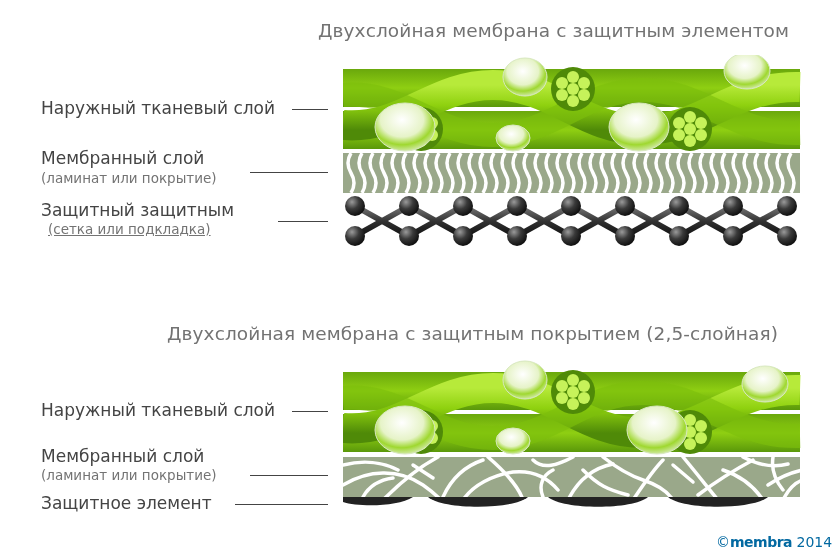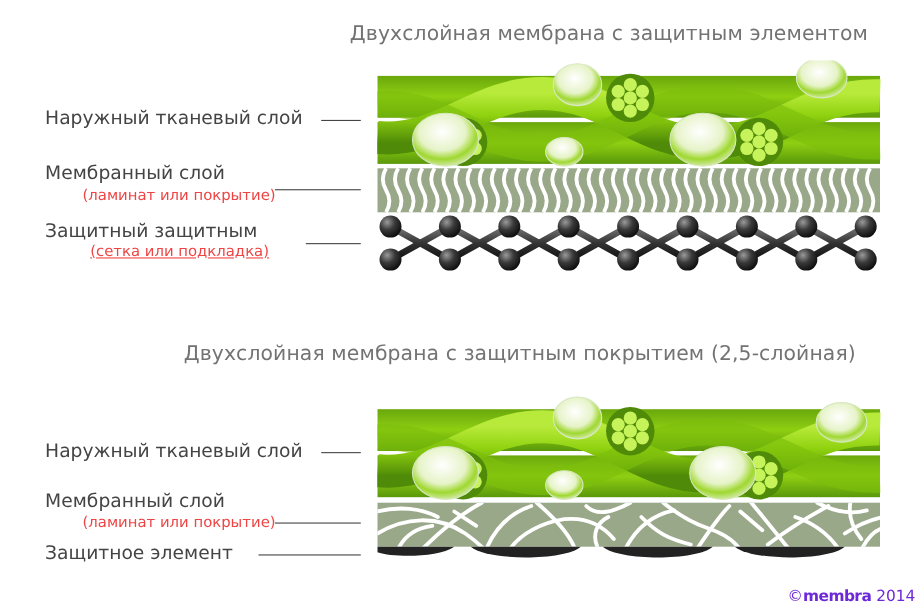--- a/index.html
+++ b/index.html
@@ -6,7 +6,7 @@
   body { width: 840px; height: 560px; position: relative; overflow: hidden; font-family: "DejaVu Sans", sans-serif; color: #333; }
   .title { position: absolute; font-size: 18.5px; color: #737373; white-space: nowrap; letter-spacing: 0.1px; }
   .label { position: absolute; font-size: 17px; color: #444; white-space: nowrap; }
-  .sublabel { position: absolute; font-size: 13.5px; color: #ef4444; white-space: nowrap; margin-left: 34px; }
+  .sublabel { position: absolute; font-size: 13.5px; color: #737373; white-space: nowrap; }
   .leader { position: absolute; height: 1px; background: #444; }
   .illus { position: absolute; }
   .copyright { position: absolute; left: 716px; top: 534px; font-size: 14px; color: #6d28d9; white-space: nowrap; }

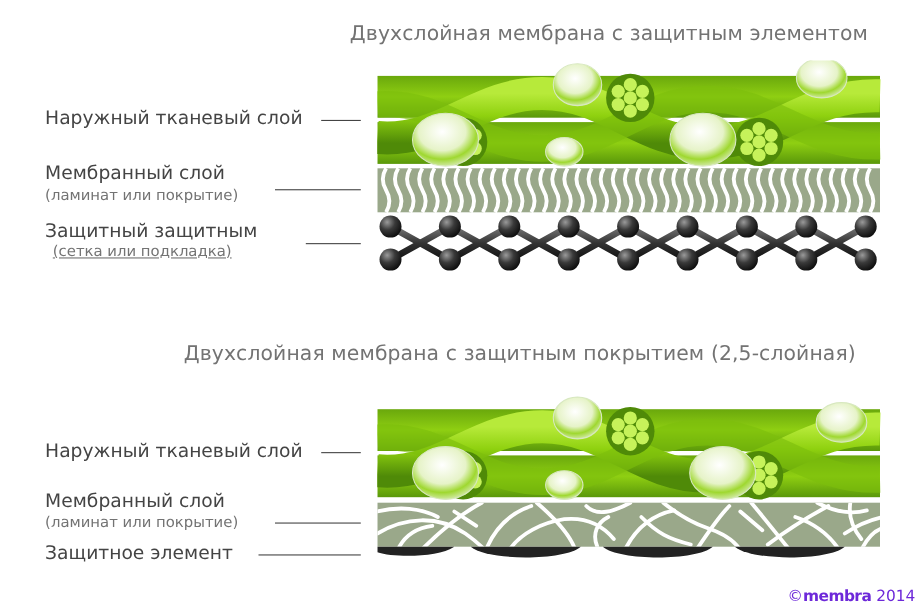--- a/index.html
+++ b/index.html
@@ -192,7 +192,7 @@
   </g>
 </svg>
 
-<div class="title" style="left:167px; top:311px;">Двухслойная мембрана с защитным покрытием (2,5-слойная)</div>
+<div class="title" style="left:167px; top:323px;">Двухслойная мембрана с защитным покрытием (2,5-слойная)</div>
 
 <div class="label" style="left:41px; top:400px;">Наружный тканевый слой</div>
 <div class="leader" style="left:292px; top:411px; width:36px;"></div>

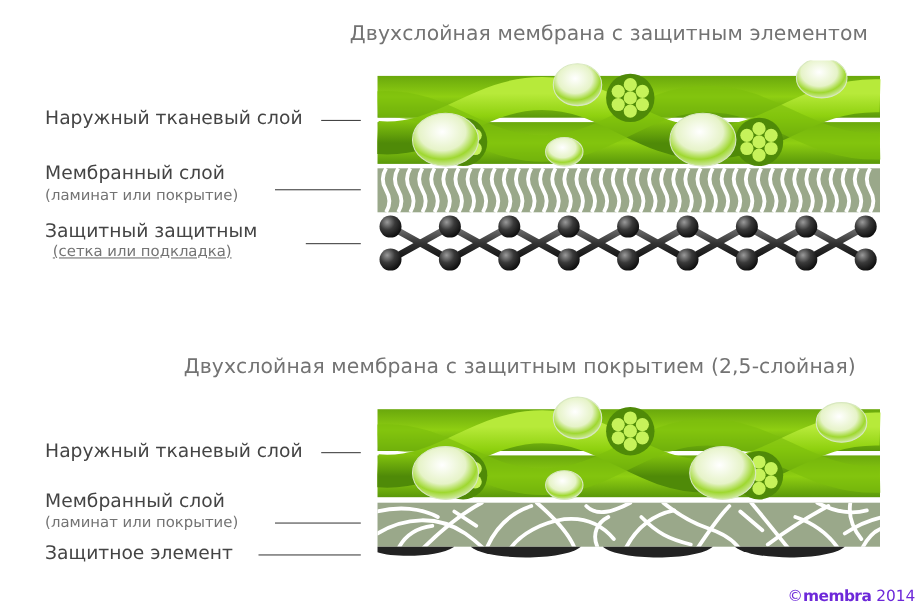--- a/index.html
+++ b/index.html
@@ -9,7 +9,7 @@
   .sublabel { position: absolute; font-size: 13.5px; color: #737373; white-space: nowrap; }
   .leader { position: absolute; height: 1px; background: #444; }
   .illus { position: absolute; }
-  .copyright { position: absolute; left: 716px; top: 534px; font-size: 14px; color: #6d28d9; white-space: nowrap; }
+  .copyright { position: absolute; left: 716px; top: 534px; font-size: 14px; color: #0369a1; white-space: nowrap; }
   .copyright .brand { font-weight: bold; letter-spacing: -0.5px; }
 </style>
 </head>

